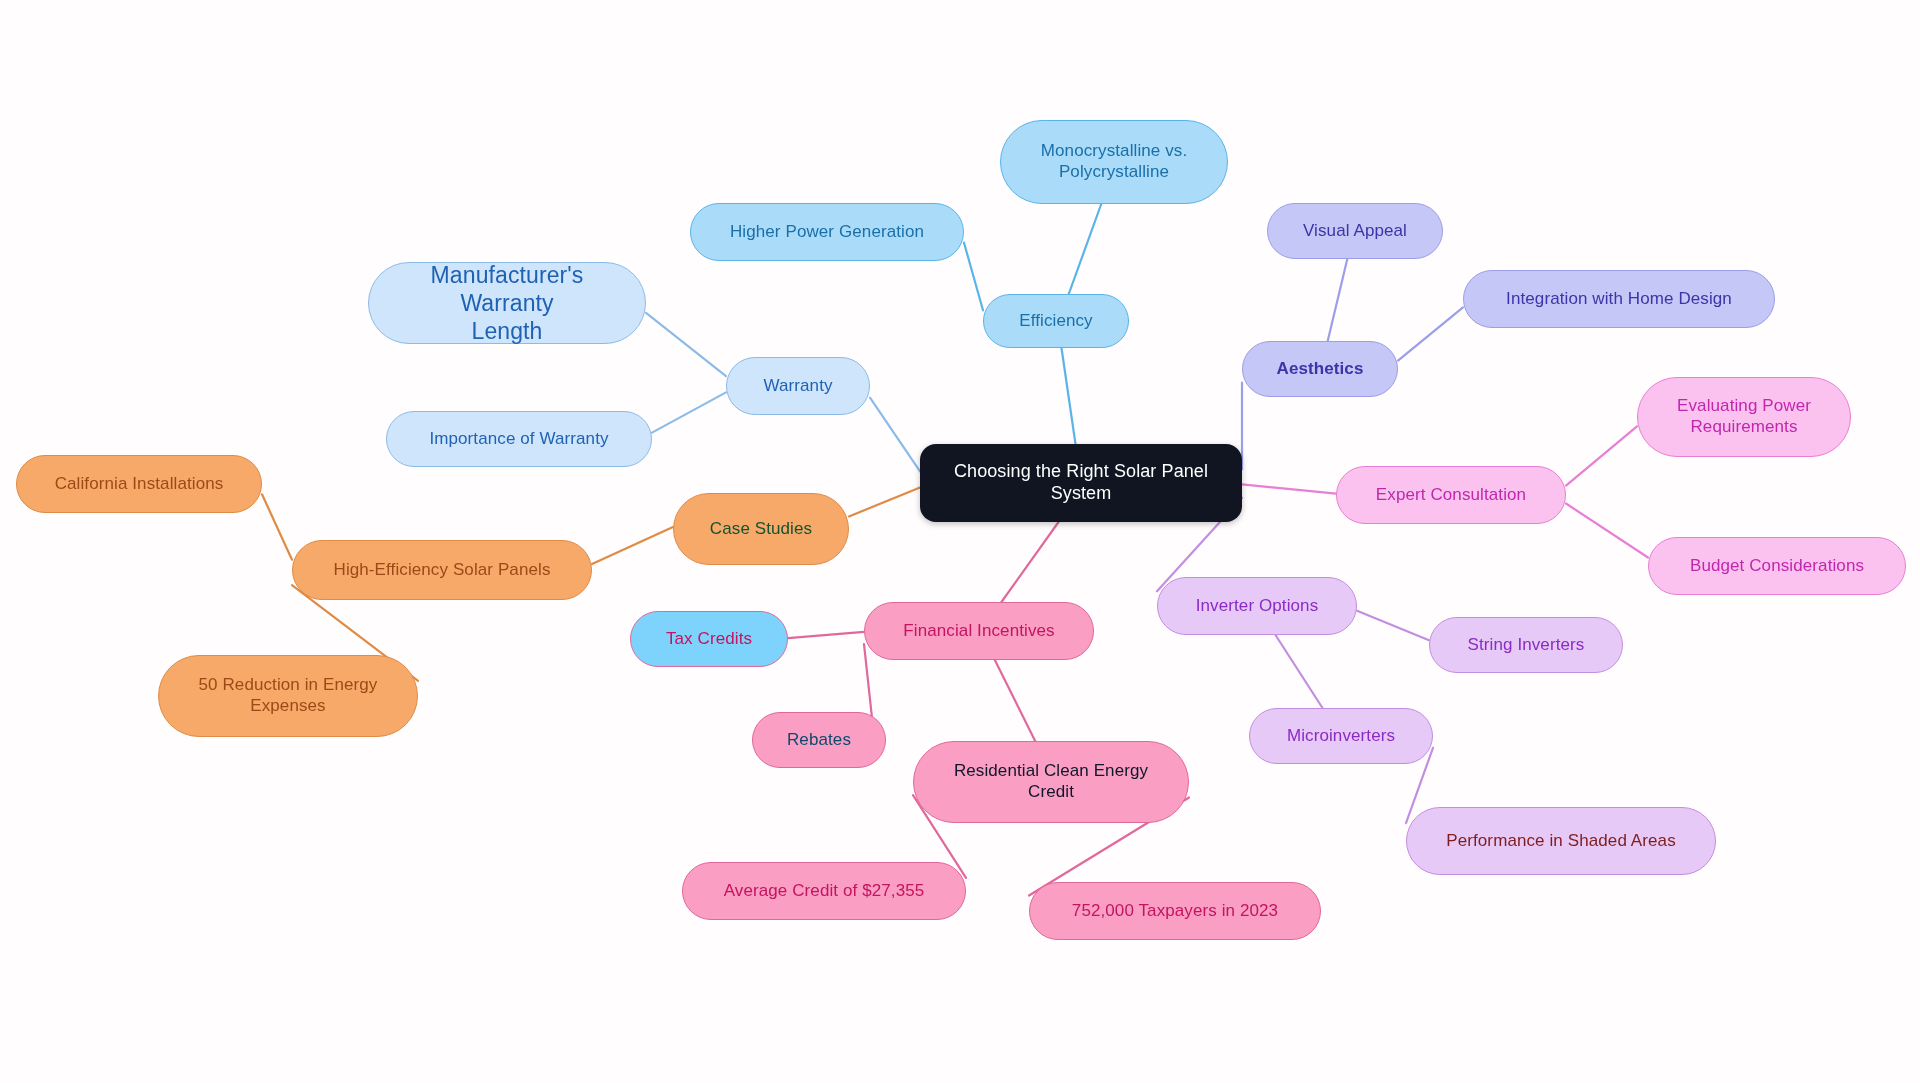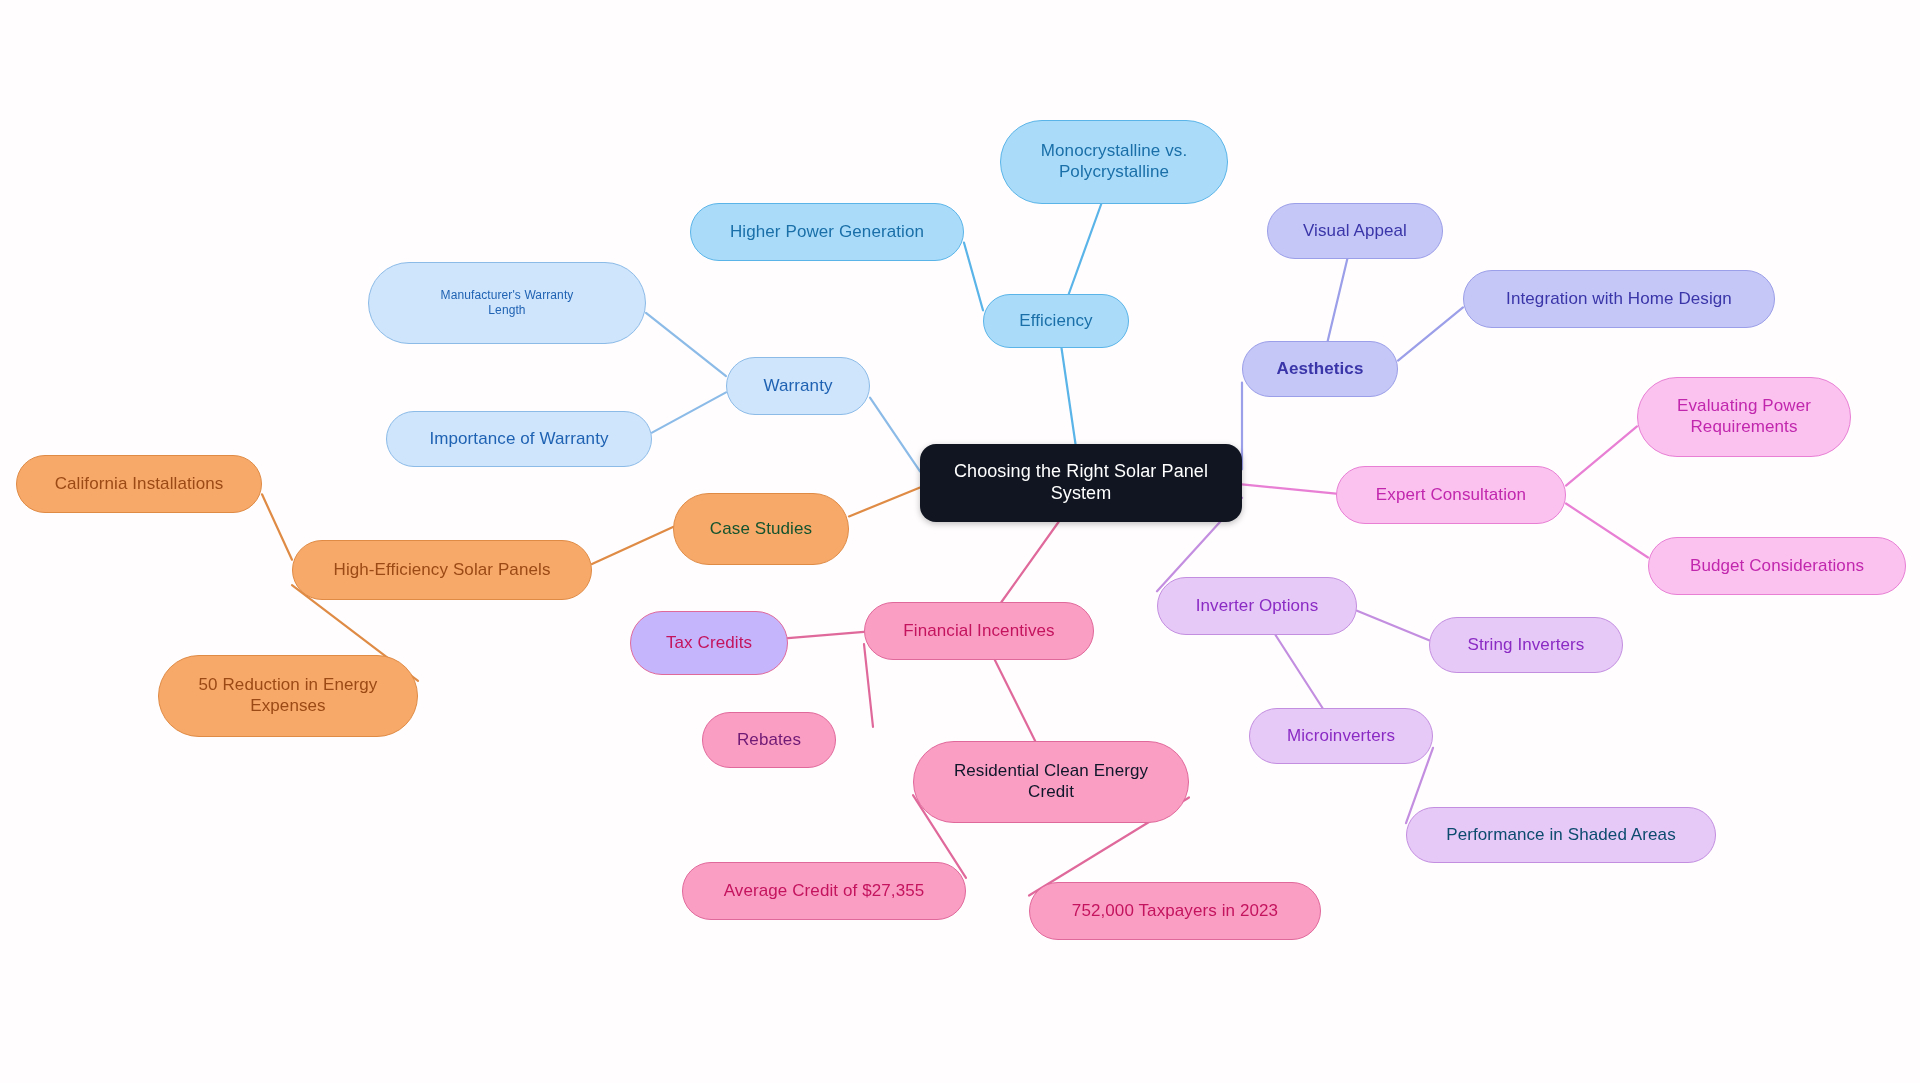--- a/index.html
+++ b/index.html
@@ -85,7 +85,7 @@
 Polycrystalline</div>
       <div class="node" style="left: 690px; top: 203px; width: 274px; height: 58px; background: rgb(170, 220, 250); border-color: rgb(90, 180, 232); color: rgb(26, 111, 168); font-size: 17px;">Higher Power Generation</div>
       <div class="node" style="left: 726px; top: 357px; width: 144px; height: 58px; background: rgb(207, 229, 251); border-color: rgb(140, 187, 232); color: rgb(31, 98, 179); font-size: 17px;">Warranty</div>
-      <div class="node" style="left: 368px; top: 262px; width: 278px; height: 82px; background: rgb(207, 229, 251); border-color: rgb(140, 187, 232); color: rgb(31, 98, 179); font-size: 12px;">Manufacturer's Warranty
+      <div class="node" style="left: 368px; top: 262px; width: 278px; height: 82px; background: rgb(207, 229, 251); border-color: rgb(140, 187, 232); color: rgb(31, 98, 179); font-size: 23px;">Manufacturer's Warranty
 Length</div>
       <div class="node" style="left: 386px; top: 411px; width: 266px; height: 56px; background: rgb(207, 229, 251); border-color: rgb(140, 187, 232); color: rgb(31, 98, 179); font-size: 17px;">Importance of Warranty</div>
       <div class="node" style="left: 1242px; top: 341px; width: 156px; height: 56px; background: rgb(197, 199, 247); border-color: rgb(155, 158, 232); color: rgb(58, 53, 168); font-size: 17px; font-weight: bold;">Aesthetics</div>

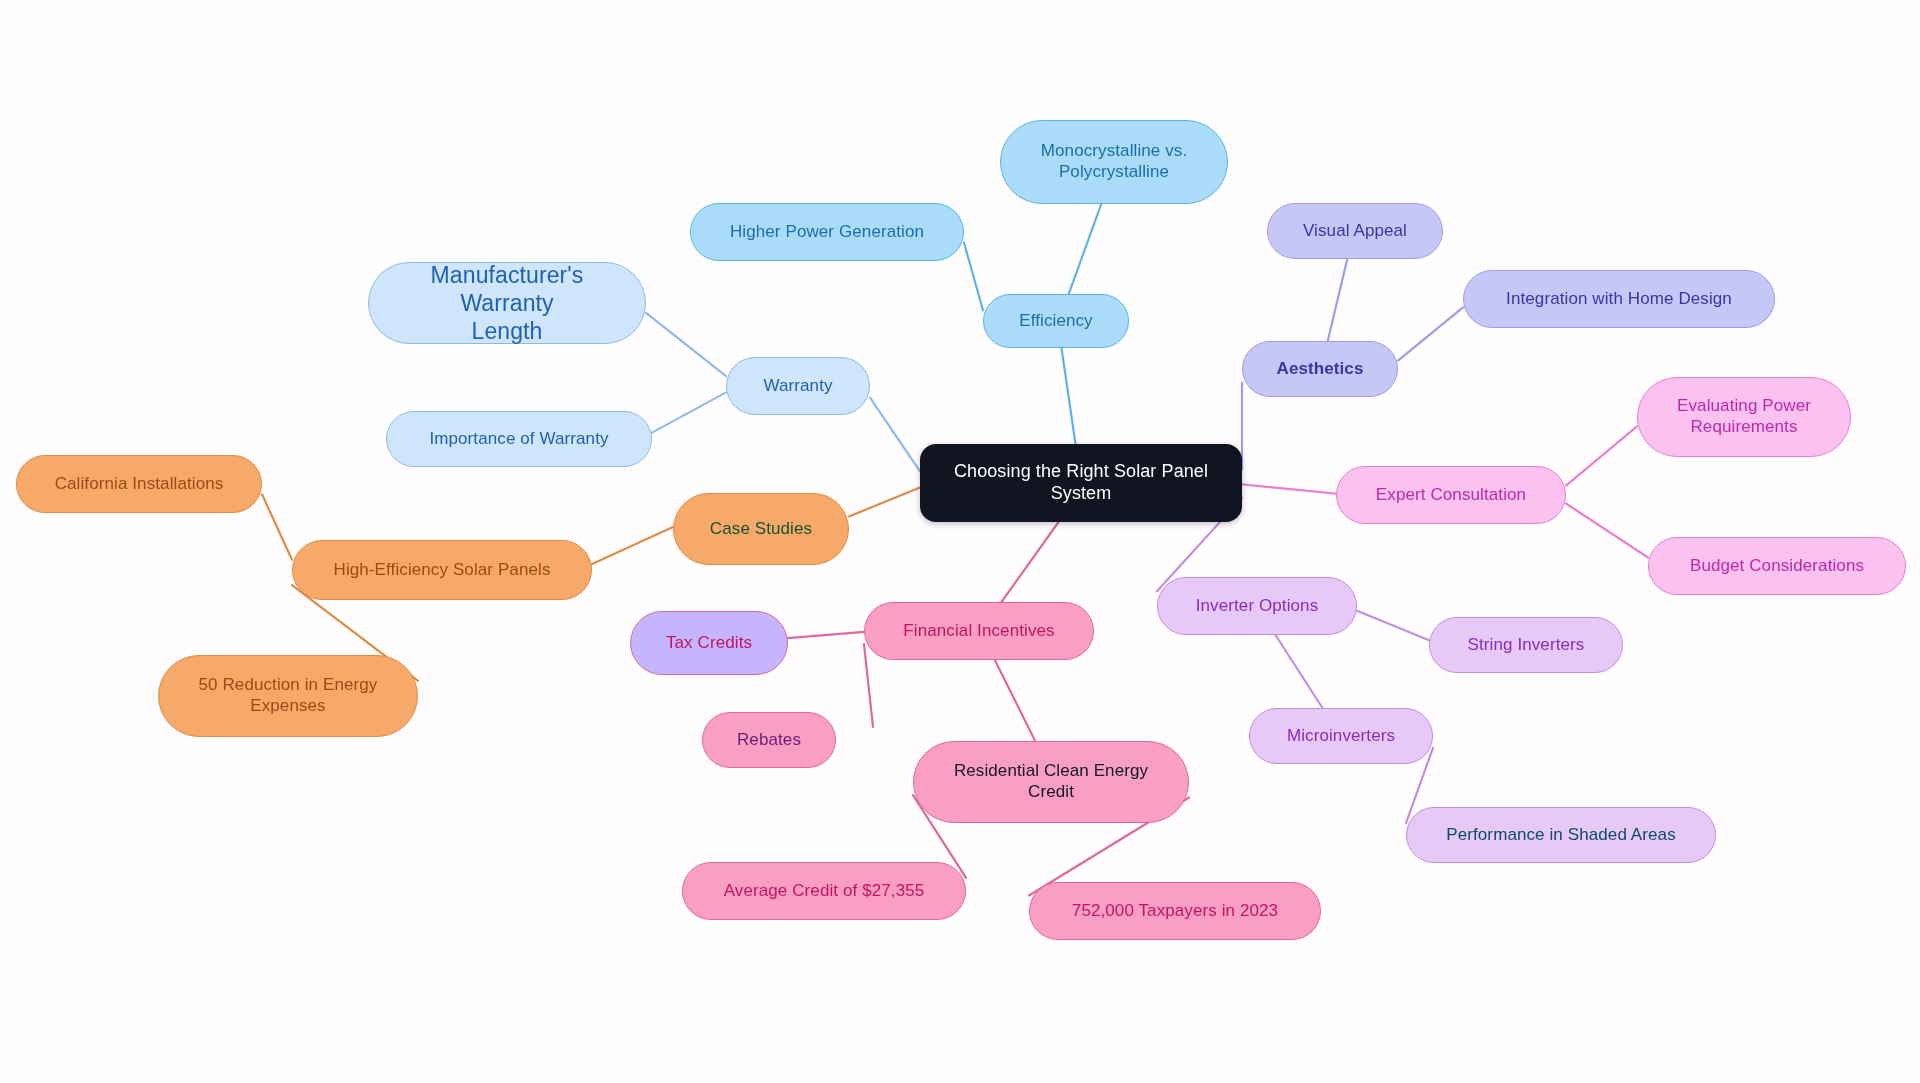--- a/index.html
+++ b/index.html
@@ -100,7 +100,7 @@
       <div class="node" style="left: 1249px; top: 708px; width: 184px; height: 56px; background: rgb(231, 201, 247); border-color: rgb(195, 142, 224); color: rgb(138, 43, 196); font-size: 17px;">Microinverters</div>
       <div class="node" style="left: 1406px; top: 807px; width: 310px; height: 56px; background: rgb(231, 201, 247); border-color: rgb(195, 142, 224); color: #0c4a6e; font-size: 17px;">Performance in Shaded Areas</div>
       <div class="node" style="left: 864px; top: 602px; width: 230px; height: 58px; background: rgb(250, 158, 196); border-color: rgb(224, 105, 155); color: rgb(196, 20, 94); font-size: 17px;">Financial Incentives</div>
-      <div class="node" style="left: 630px; top: 611px; width: 158px; height: 64px; background: #c4b5fd; border-color: rgb(224, 105, 155); color: rgb(196, 20, 94); font-size: 17px;">Tax Credits</div>
+      <div class="node" style="left: 630px; top: 611px; width: 158px; height: 56px; background: #7dd3fc; border-color: rgb(224, 105, 155); color: rgb(196, 20, 94); font-size: 17px;">Tax Credits</div>
       <div class="node" style="left: 702px; top: 712px; width: 134px; height: 56px; background: rgb(250, 158, 196); border-color: rgb(224, 105, 155); color: #701a75; font-size: 17px;">Rebates</div>
       <div class="node" style="left: 913px; top: 741px; width: 276px; height: 82px; background: rgb(250, 158, 196); border-color: rgb(224, 105, 155); color: #0f172a; font-size: 17px;">Residential Clean Energy
 Credit</div>

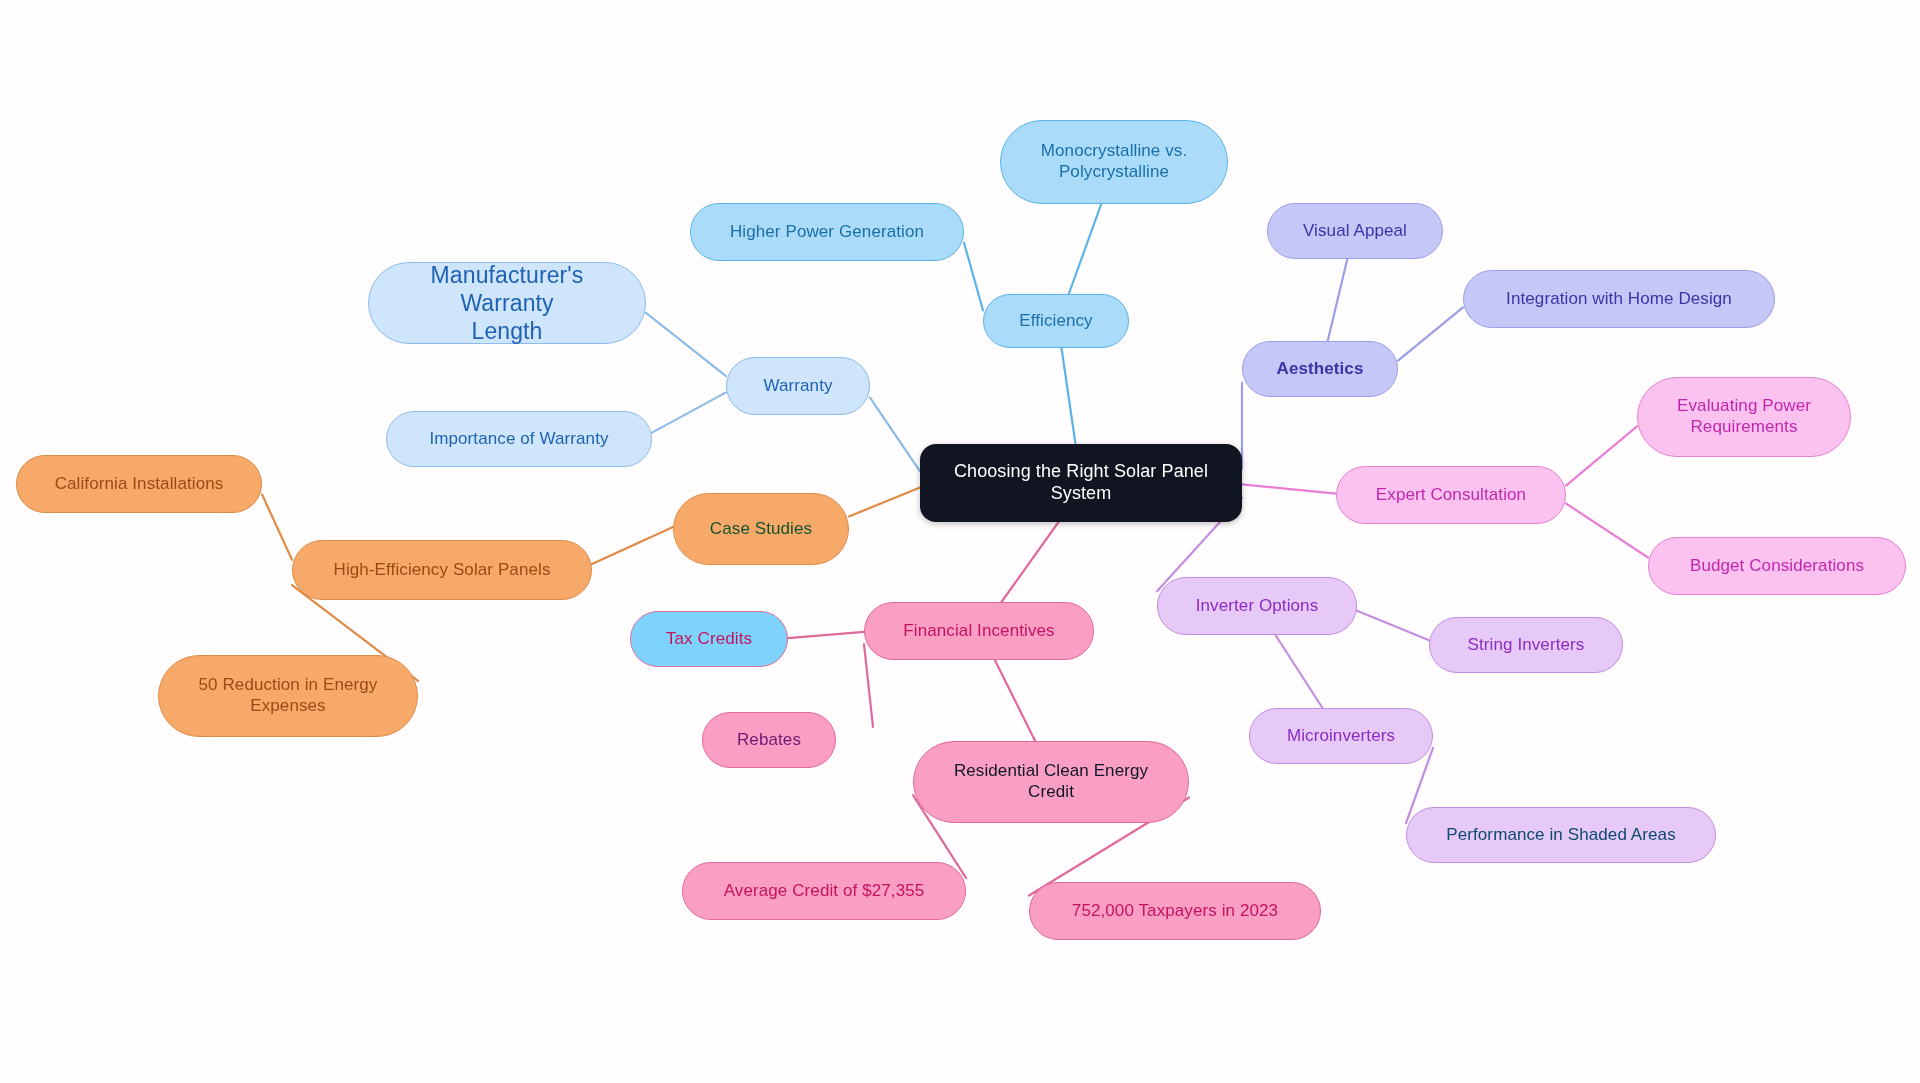--- a/index.html
+++ b/index.html
@@ -101,7 +101,7 @@
       <div class="node" style="left: 1406px; top: 807px; width: 310px; height: 56px; background: rgb(231, 201, 247); border-color: rgb(195, 142, 224); color: #0c4a6e; font-size: 17px;">Performance in Shaded Areas</div>
       <div class="node" style="left: 864px; top: 602px; width: 230px; height: 58px; background: rgb(250, 158, 196); border-color: rgb(224, 105, 155); color: rgb(196, 20, 94); font-size: 17px;">Financial Incentives</div>
       <div class="node" style="left: 630px; top: 611px; width: 158px; height: 56px; background: #7dd3fc; border-color: rgb(224, 105, 155); color: rgb(196, 20, 94); font-size: 17px;">Tax Credits</div>
-      <div class="node" style="left: 702px; top: 712px; width: 134px; height: 56px; background: rgb(250, 158, 196); border-color: rgb(224, 105, 155); color: #701a75; font-size: 17px;">Rebates</div>
+      <div class="node" style="left: 752px; top: 712px; width: 134px; height: 56px; background: rgb(250, 158, 196); border-color: rgb(224, 105, 155); color: #0c4a6e; font-size: 17px;">Rebates</div>
       <div class="node" style="left: 913px; top: 741px; width: 276px; height: 82px; background: rgb(250, 158, 196); border-color: rgb(224, 105, 155); color: #0f172a; font-size: 17px;">Residential Clean Energy
 Credit</div>
       <div class="node" style="left: 682px; top: 862px; width: 284px; height: 58px; background: rgb(250, 158, 196); border-color: rgb(224, 105, 155); color: rgb(196, 20, 94); font-size: 17px;">Average Credit of $27,355</div>

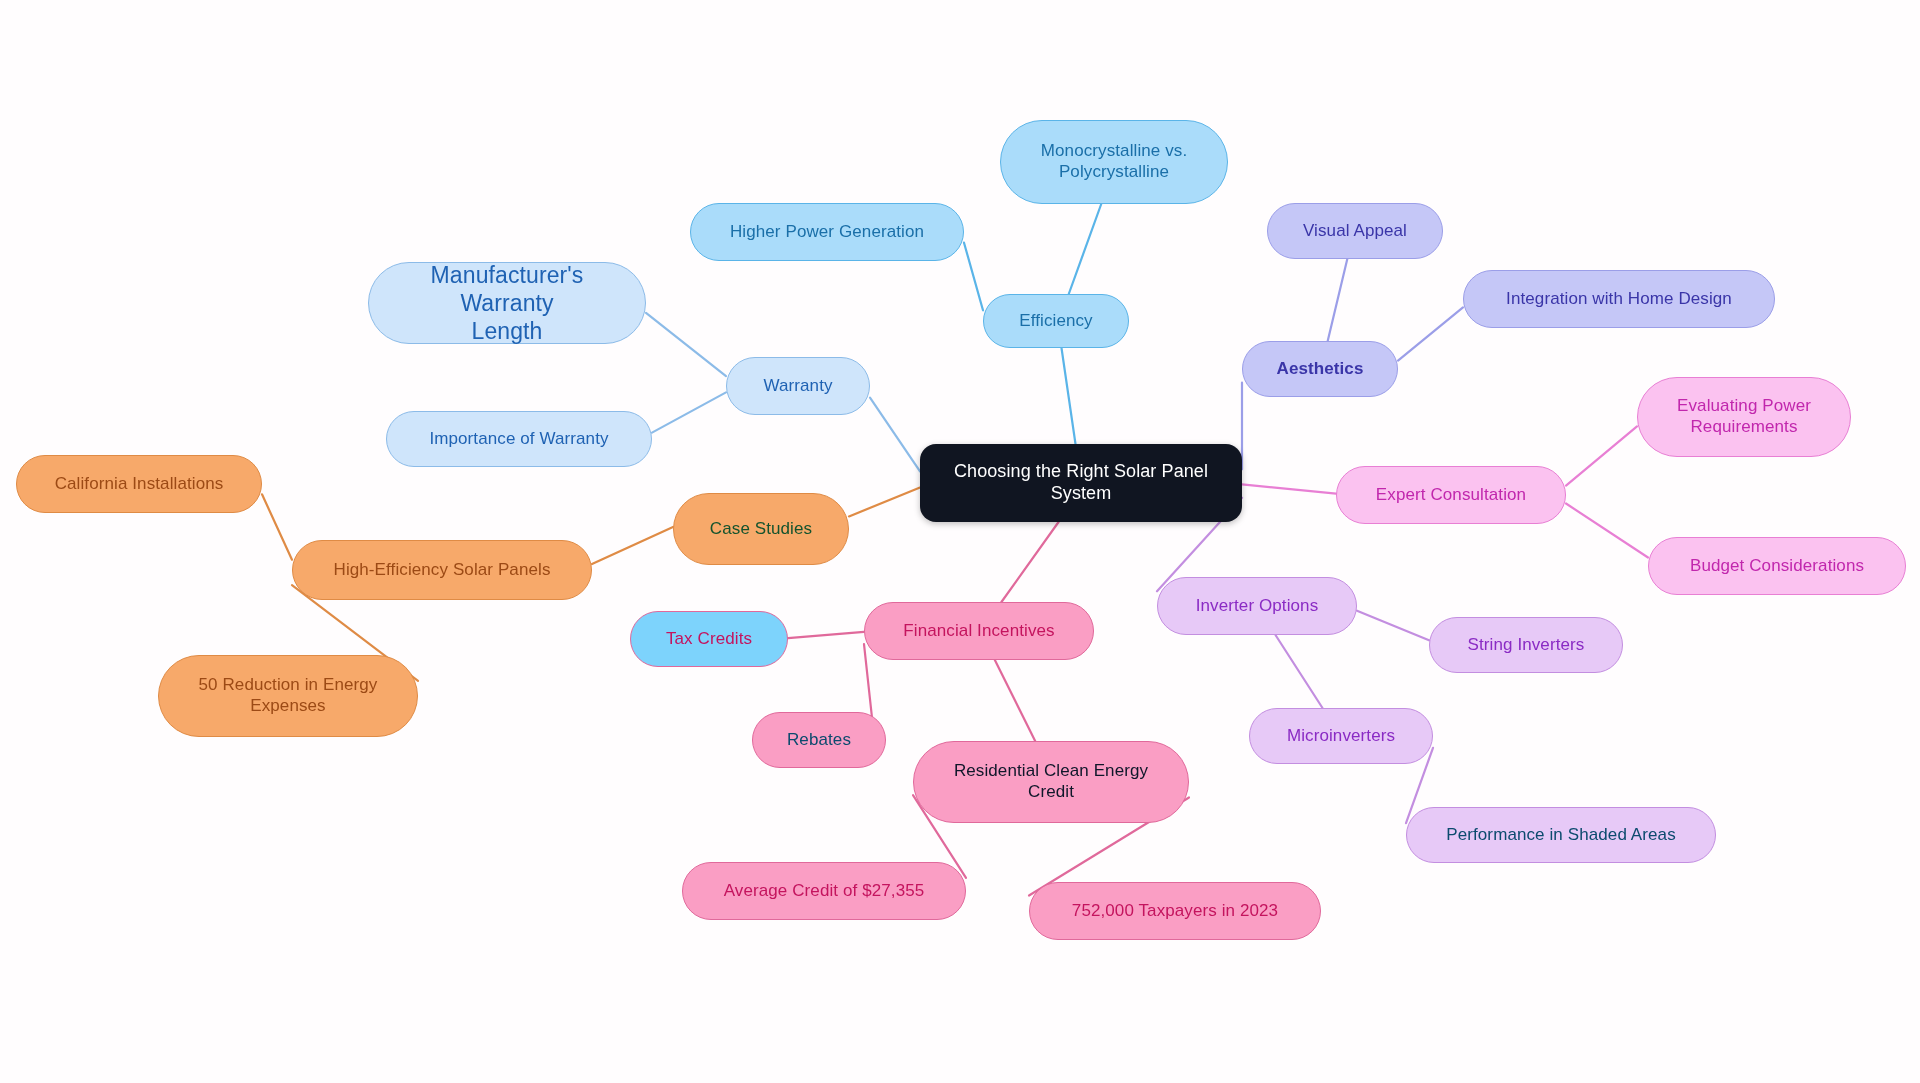--- a/index.html
+++ b/index.html
@@ -98,7 +98,7 @@
       <div class="node" style="left: 1157px; top: 577px; width: 200px; height: 58px; background: rgb(231, 201, 247); border-color: rgb(195, 142, 224); color: rgb(138, 43, 196); font-size: 17px;">Inverter Options</div>
       <div class="node" style="left: 1429px; top: 617px; width: 194px; height: 56px; background: rgb(231, 201, 247); border-color: rgb(195, 142, 224); color: rgb(138, 43, 196); font-size: 17px;">String Inverters</div>
       <div class="node" style="left: 1249px; top: 708px; width: 184px; height: 56px; background: rgb(231, 201, 247); border-color: rgb(195, 142, 224); color: rgb(138, 43, 196); font-size: 17px;">Microinverters</div>
-      <div class="node" style="left: 1406px; top: 807px; width: 310px; height: 56px; background: rgb(231, 201, 247); border-color: rgb(195, 142, 224); color: #0c4a6e; font-size: 17px;">Performance in Shaded Areas</div>
+      <div class="node" style="left: 1406px; top: 807px; width: 310px; height: 68px; background: rgb(231, 201, 247); border-color: rgb(195, 142, 224); color: #7f1d1d; font-size: 17px;">Performance in Shaded Areas</div>
       <div class="node" style="left: 864px; top: 602px; width: 230px; height: 58px; background: rgb(250, 158, 196); border-color: rgb(224, 105, 155); color: rgb(196, 20, 94); font-size: 17px;">Financial Incentives</div>
       <div class="node" style="left: 630px; top: 611px; width: 158px; height: 56px; background: #7dd3fc; border-color: rgb(224, 105, 155); color: rgb(196, 20, 94); font-size: 17px;">Tax Credits</div>
       <div class="node" style="left: 752px; top: 712px; width: 134px; height: 56px; background: rgb(250, 158, 196); border-color: rgb(224, 105, 155); color: #0c4a6e; font-size: 17px;">Rebates</div>

